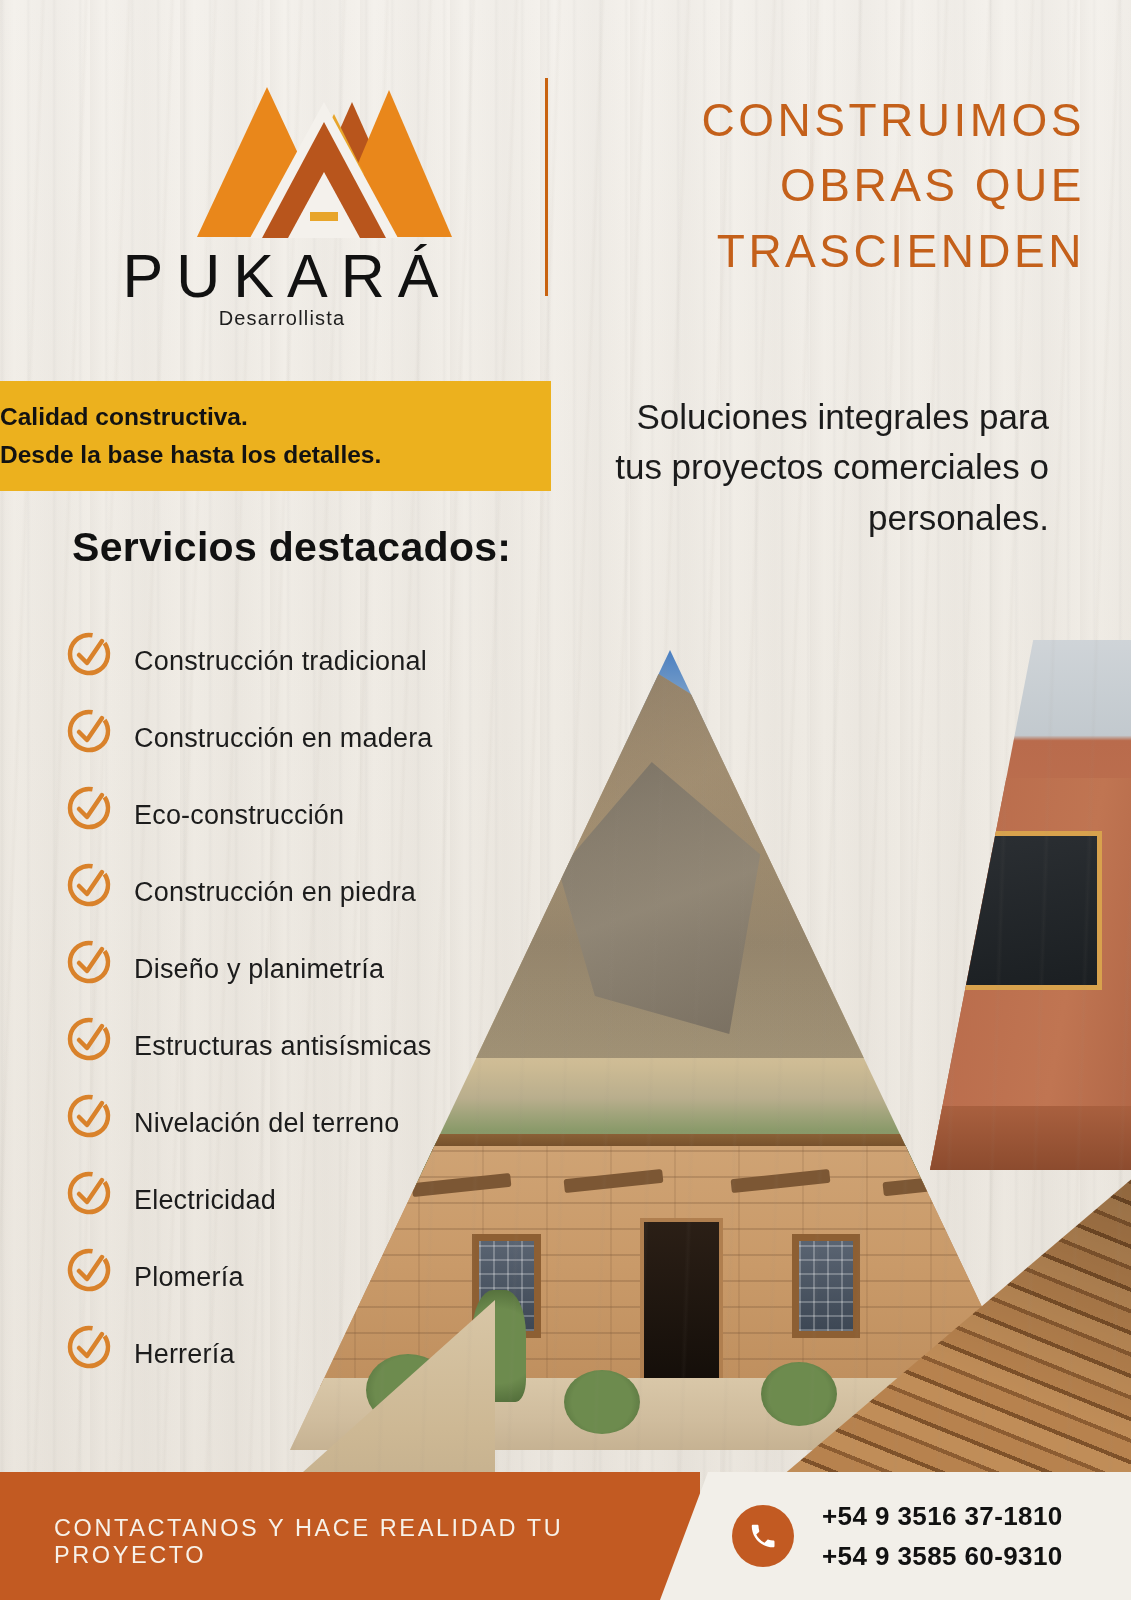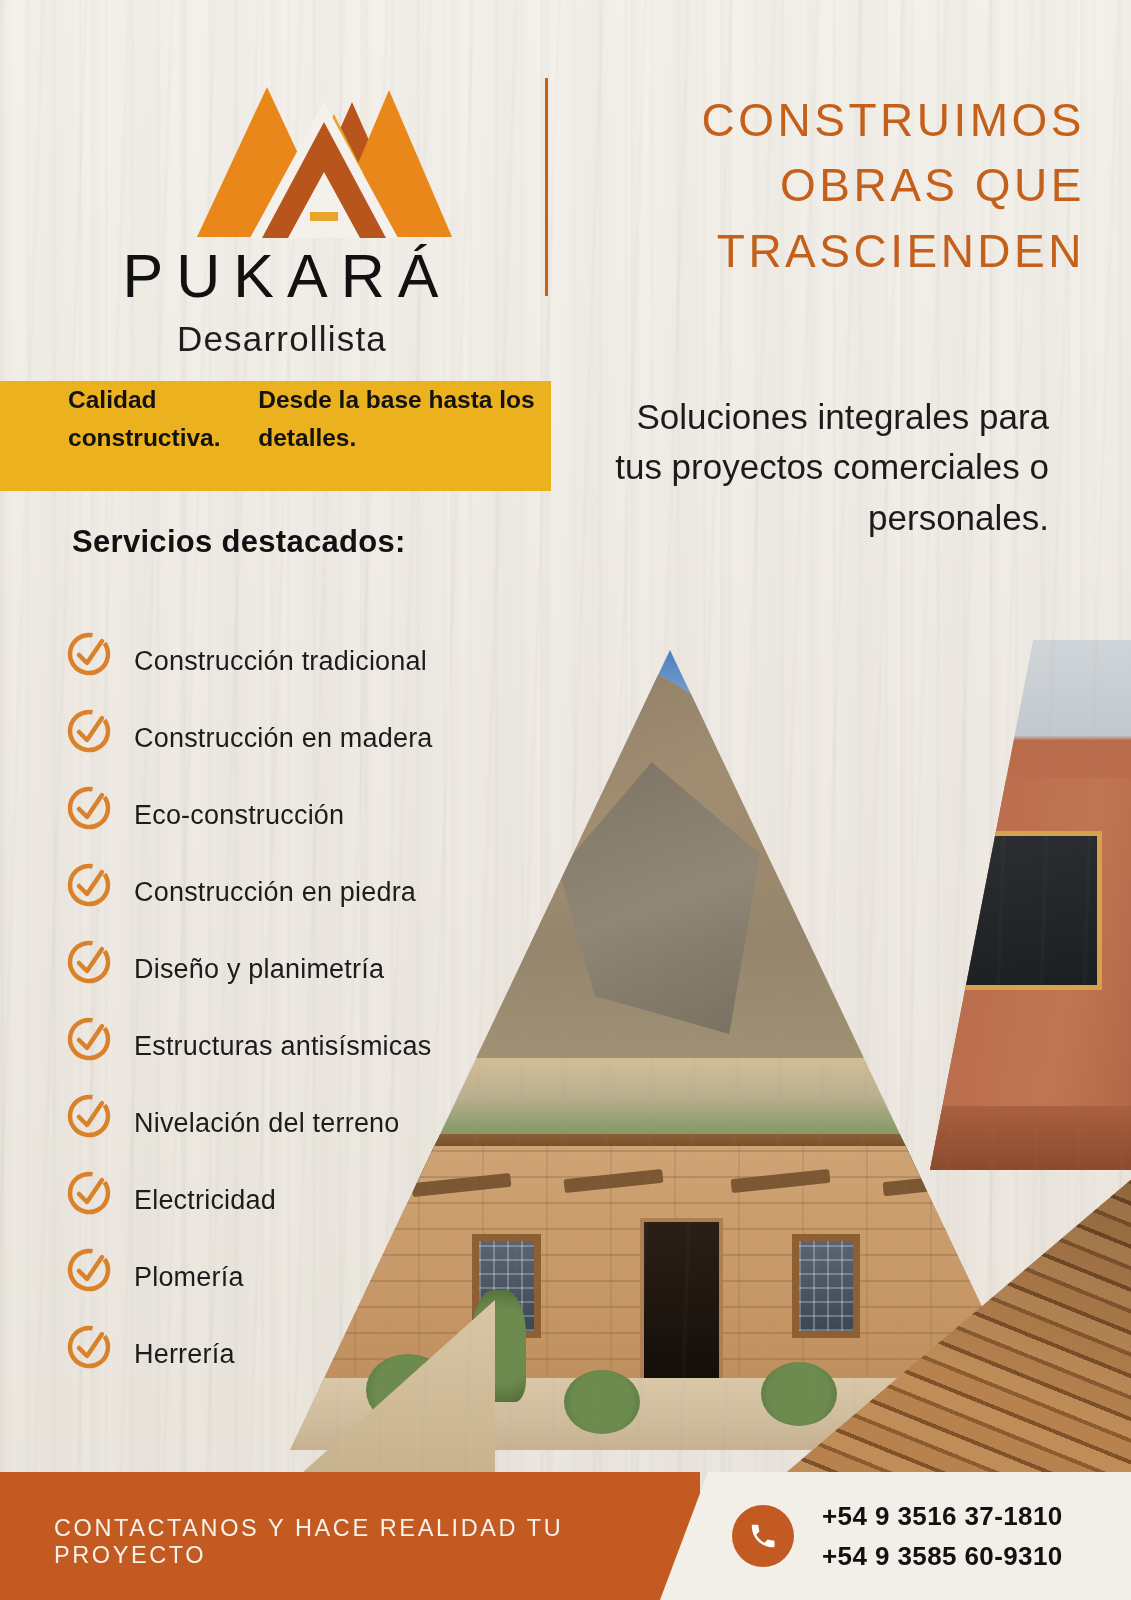--- a/index.html
+++ b/index.html
@@ -71,10 +71,9 @@
     font-family: "Liberation Sans", sans-serif;
   }
   .logo-sub {
-    font-size: 35px;
+    font-size: 20px;
     color: #1d1d1d;
     letter-spacing: 1.2px;
-    margin-top: 12px;
   }
 
   

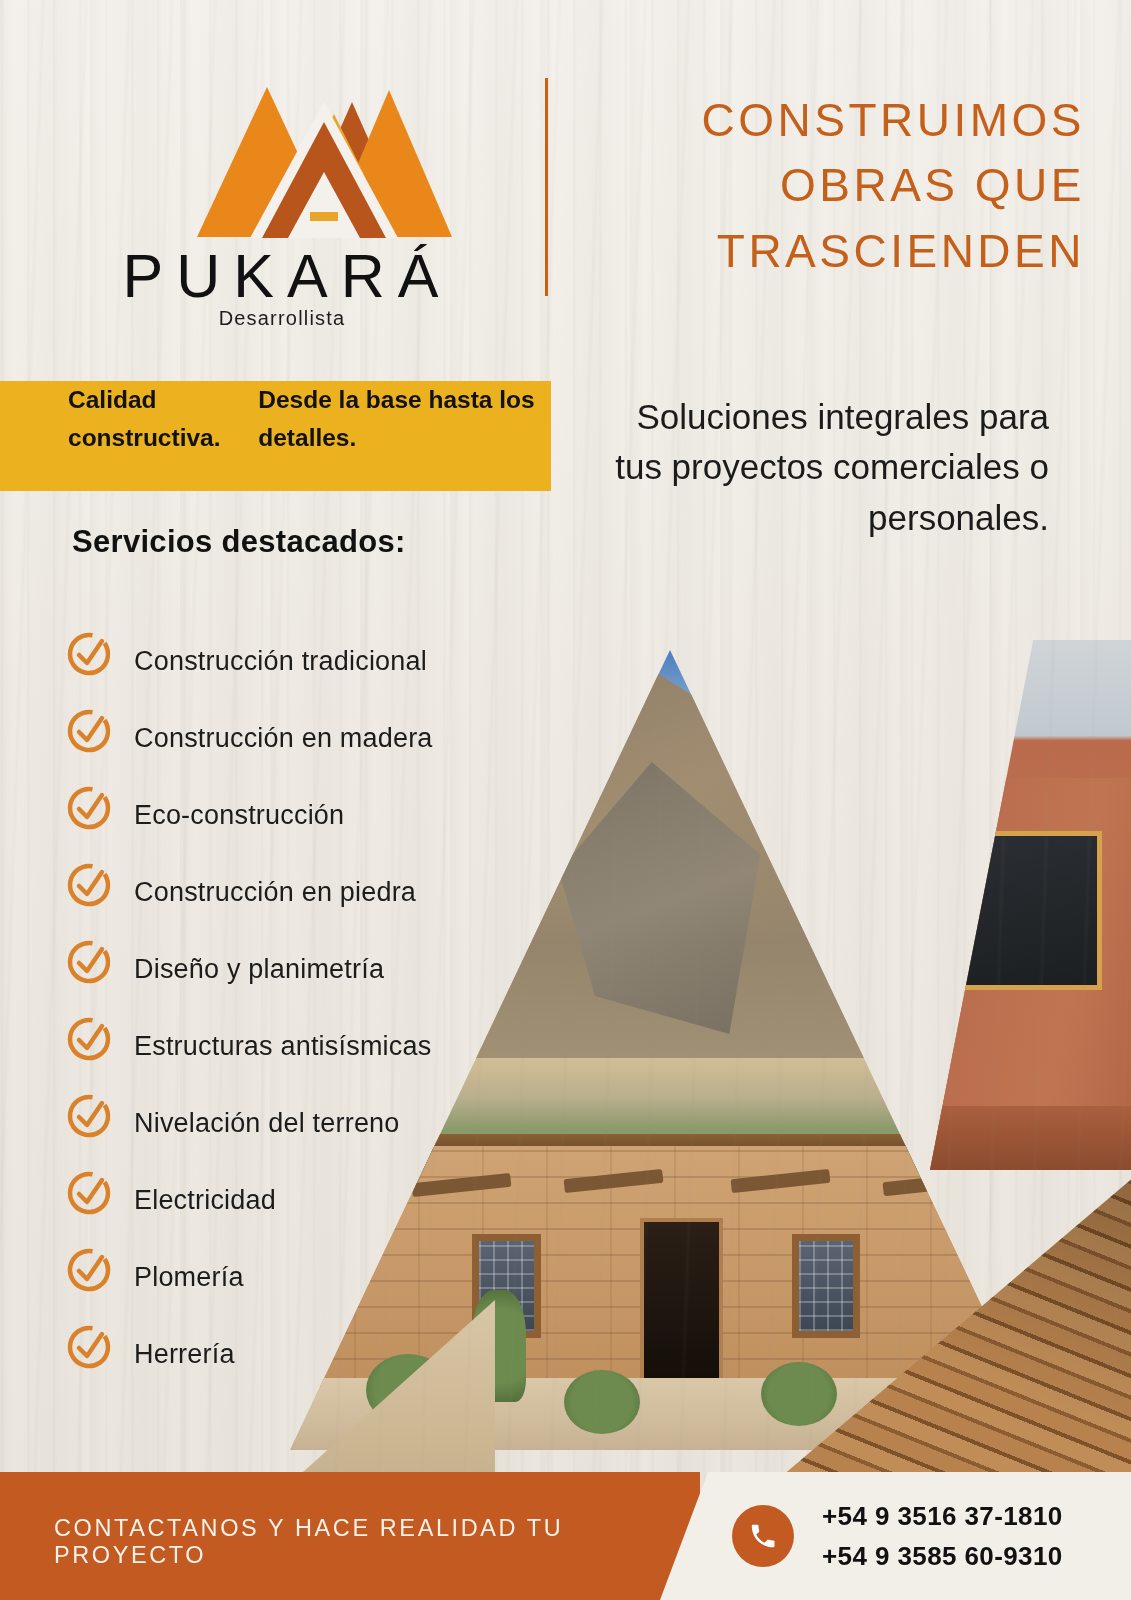--- a/index.html
+++ b/index.html
@@ -107,8 +107,8 @@
     height: 110px;
     background: #ecb11e;
     display: flex;
+    flex-direction: column;
     justify-content: center;
-    padding-left: 68px;
     box-sizing: border-box;
   }
   .yellow-band div {

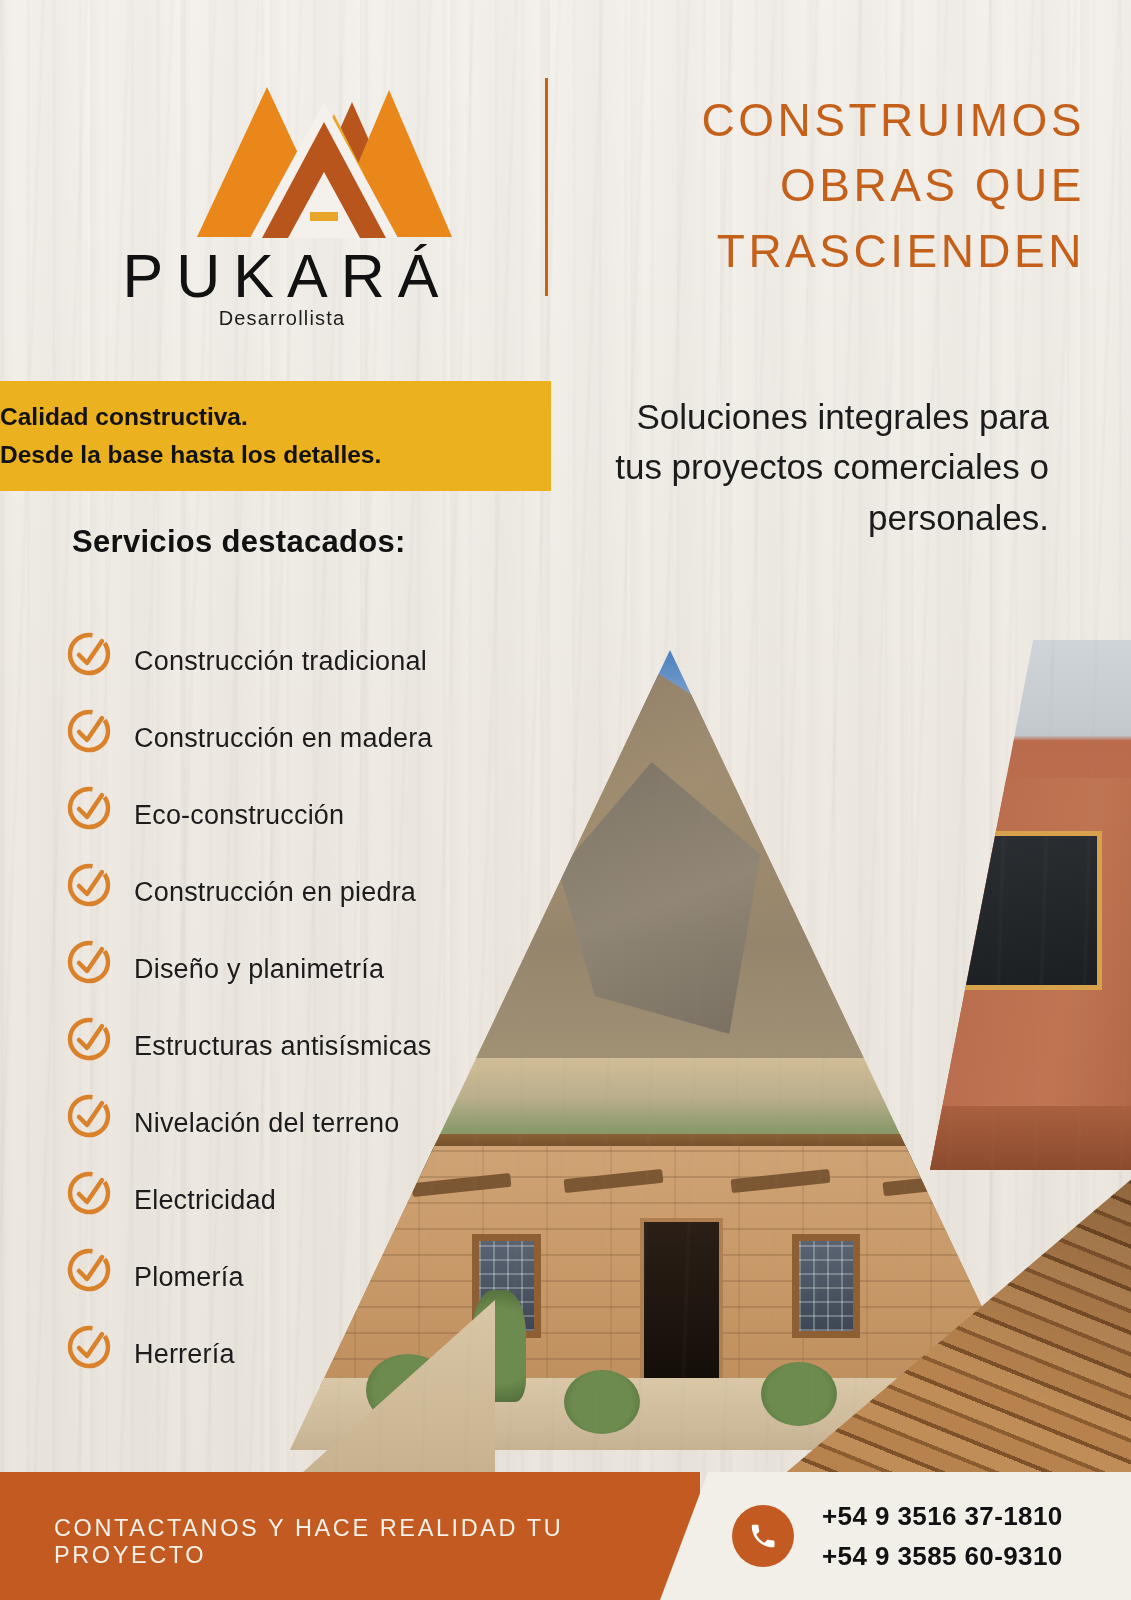--- a/index.html
+++ b/index.html
@@ -135,7 +135,7 @@
     position: absolute;
     left: 72px;
     top: 524px;
-    font-size: 31px;
+    font-size: 41px;
     font-weight: bold;
     color: #111;
     letter-spacing: .3px;

